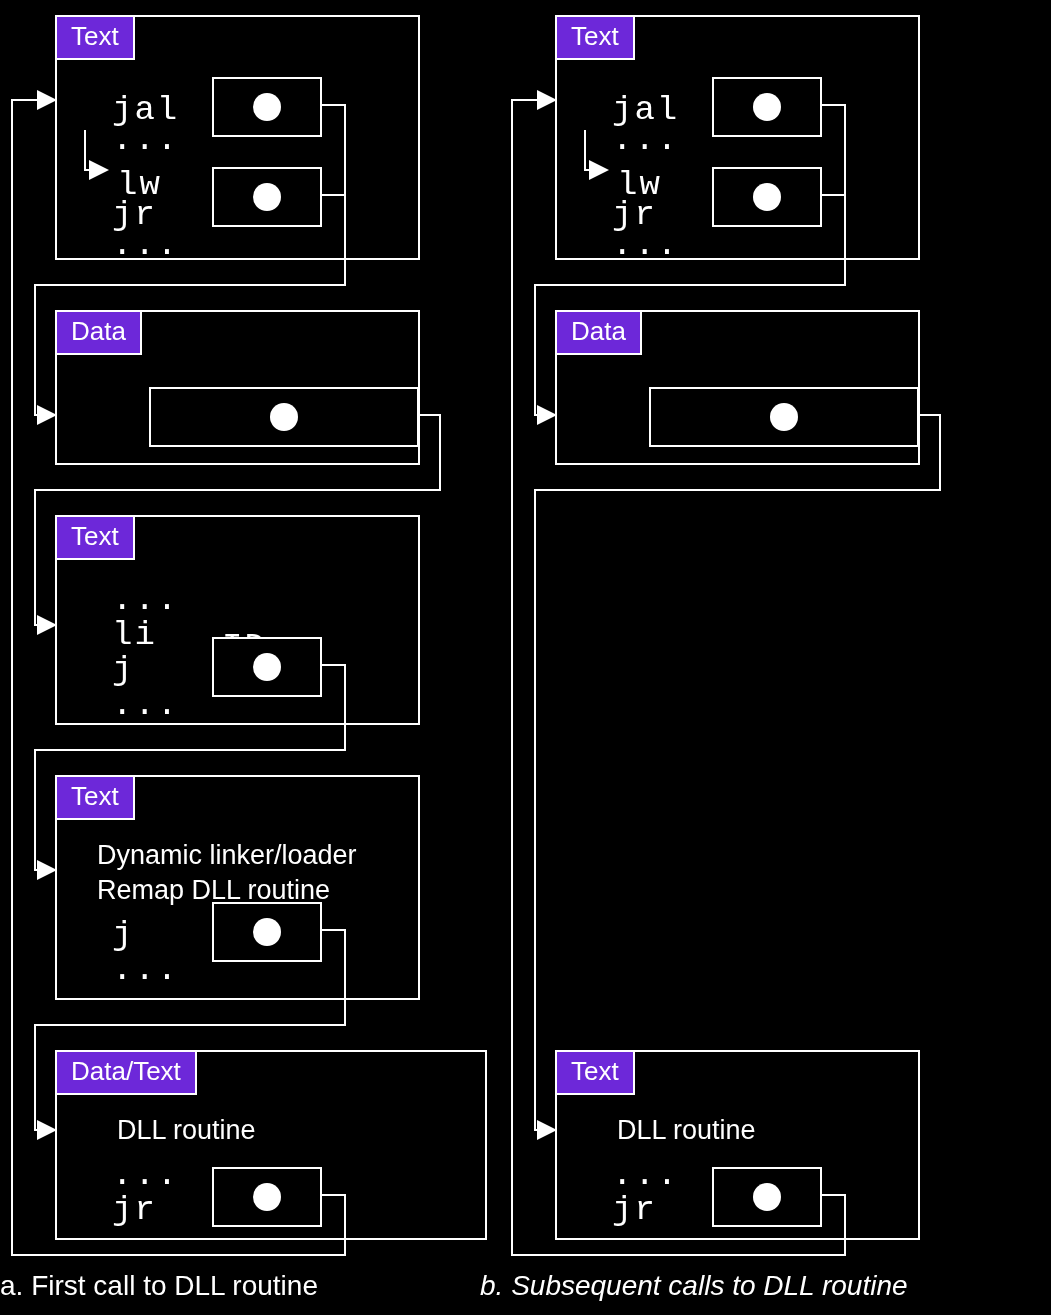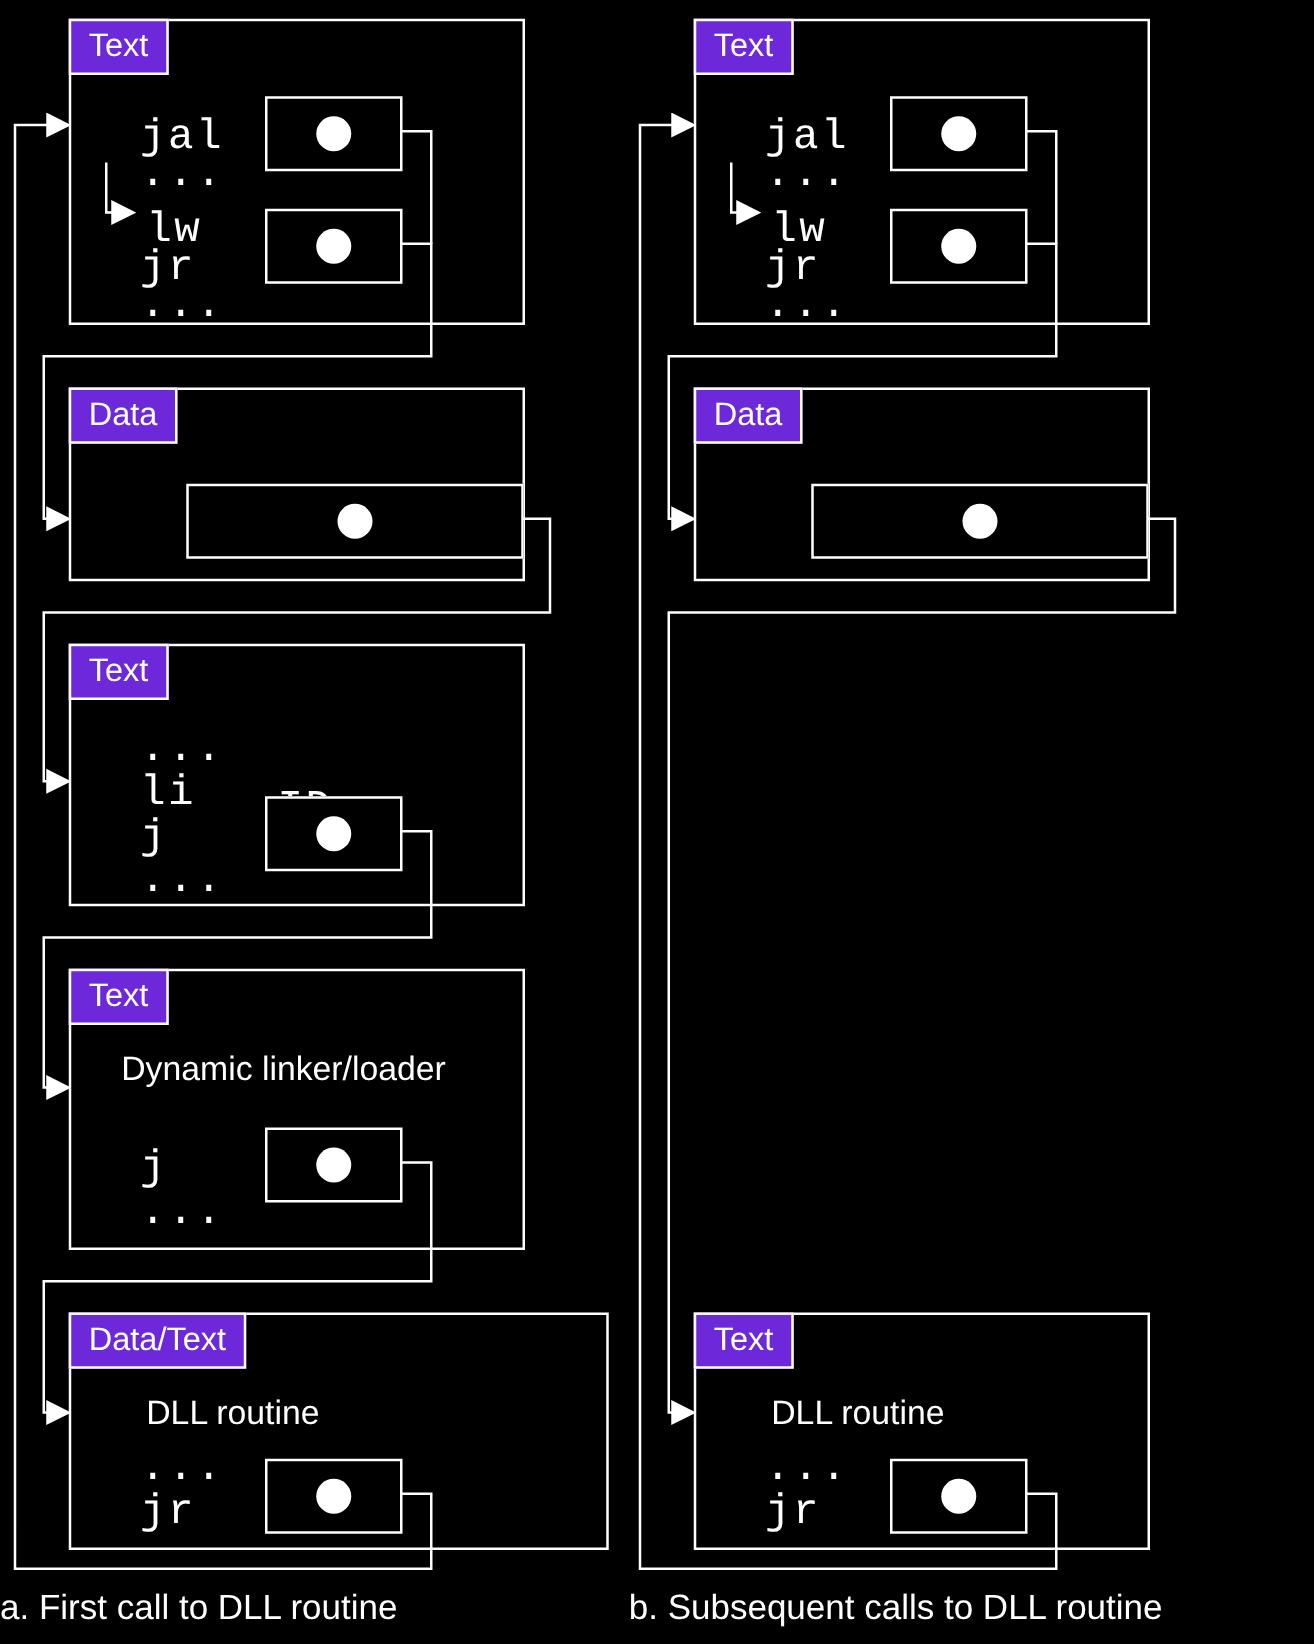--- a/index.html
+++ b/index.html
@@ -76,6 +76,7 @@
 <div class="container" style="left:55px; top:775px; width:365px; height:225px;">
   <div class="tab">Text</div>
   <div class="instr" style="left:40px; top:60px; font-size:27px;">Dynamic linker/loader</div>
+  <div class="instr" style="left:40px; top:95px; font-size:27px;">Remap DLL routine</div>
   <div class="instr mono" style="left:55px; top:135px;">j</div>
   <div class="instr mono" style="left:55px; top:170px;">...</div>
   <div class="dotbox" style="left:155px; top:125px;"></div>

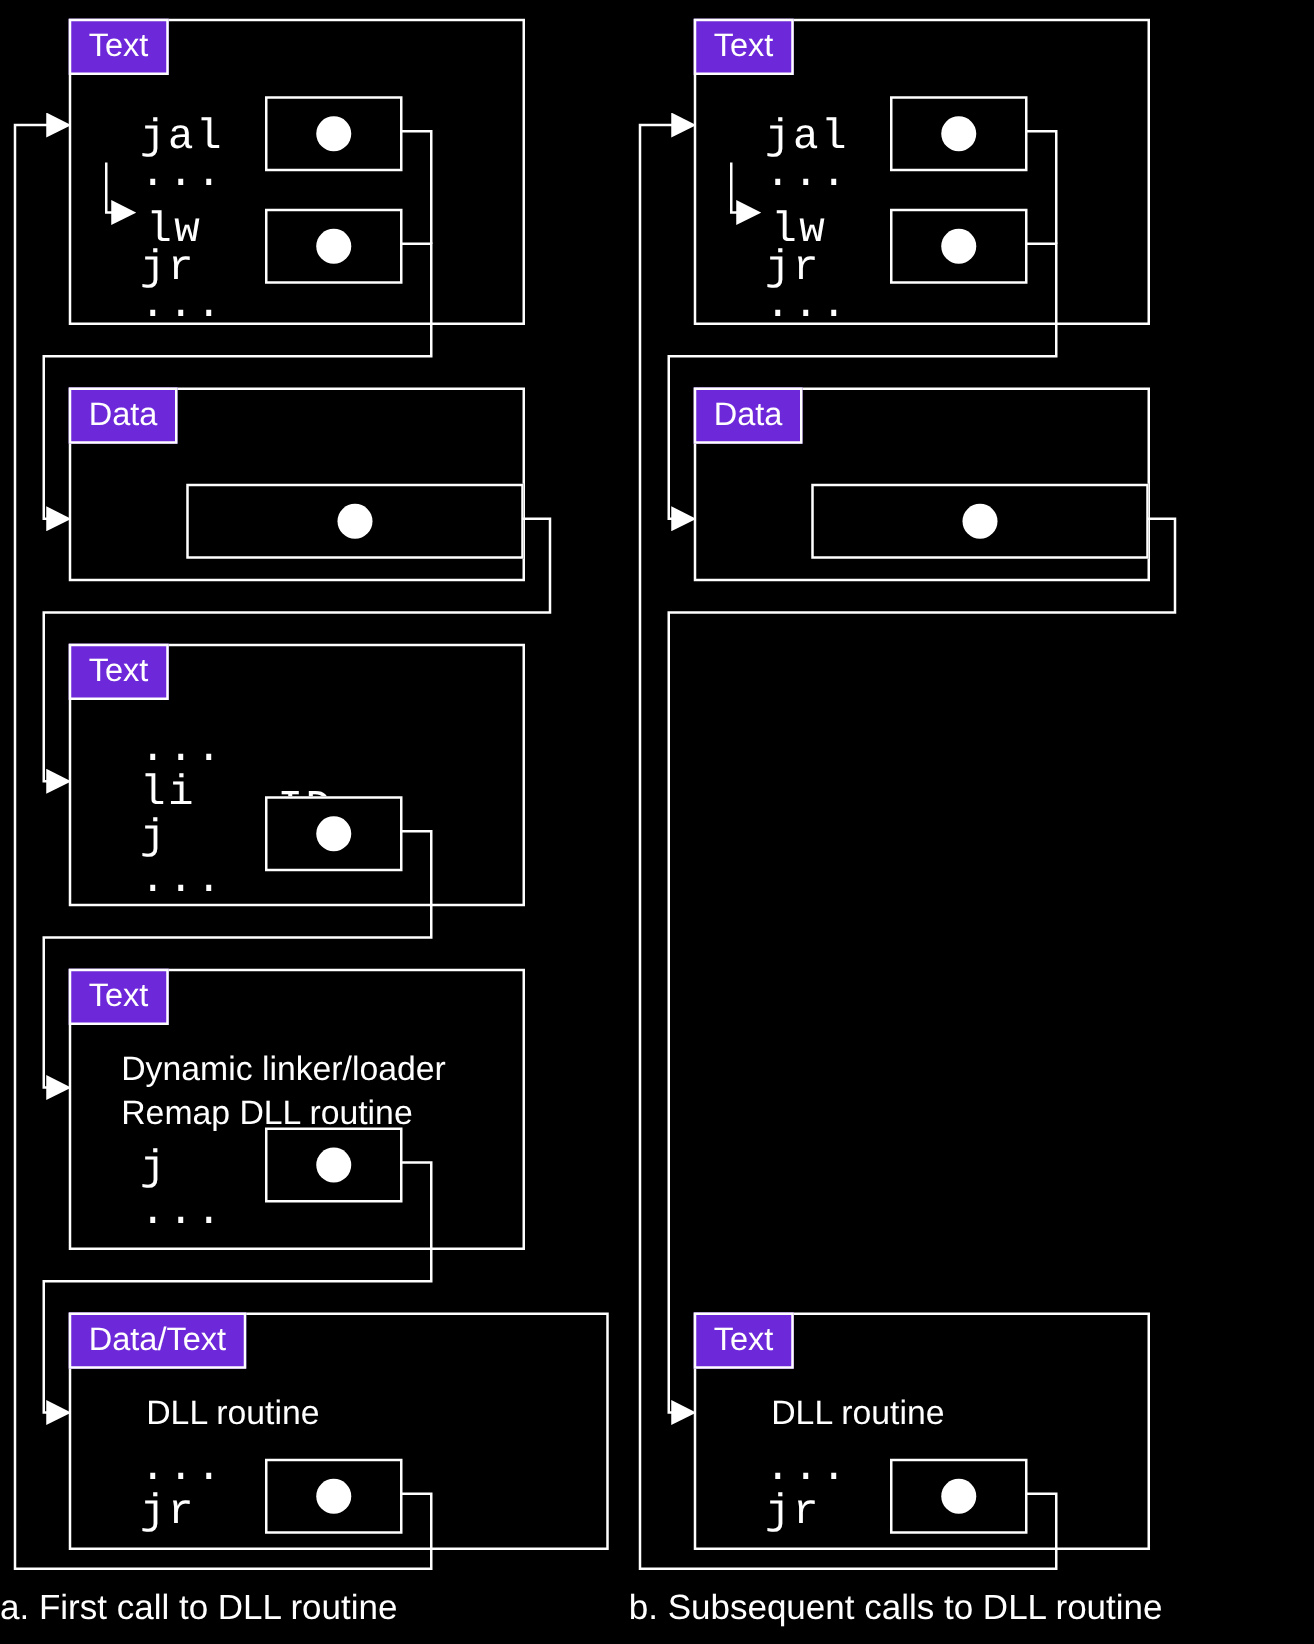--- a/index.html
+++ b/index.html
@@ -116,7 +116,7 @@
   <div class="dotbox" style="left:155px; top:115px;"></div>
 </div>
 
-<div class="caption" style="top:1270px; left:503px;">b. Subsequent calls to DLL routine</div>
+<div class="caption" style="top:1270px; left:480px;font-style:italic;">b. Subsequent calls to DLL routine</div>
 
 <svg class="arrows">
   <defs>

